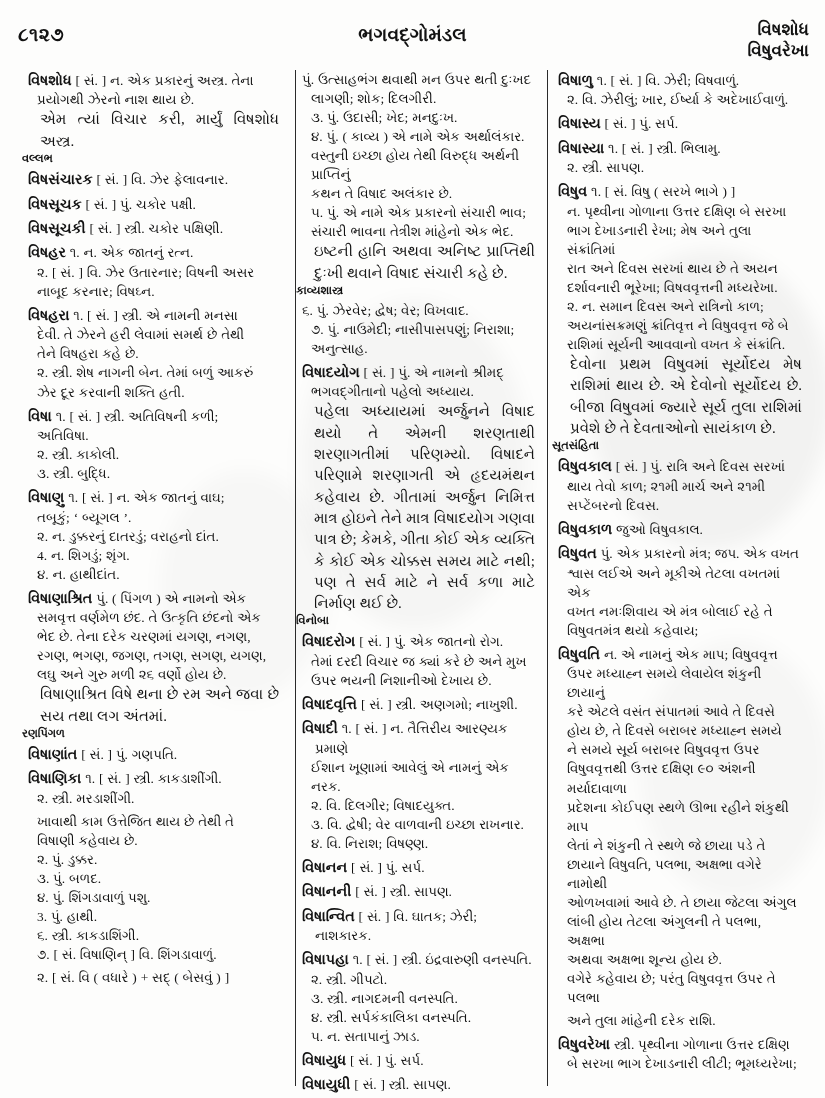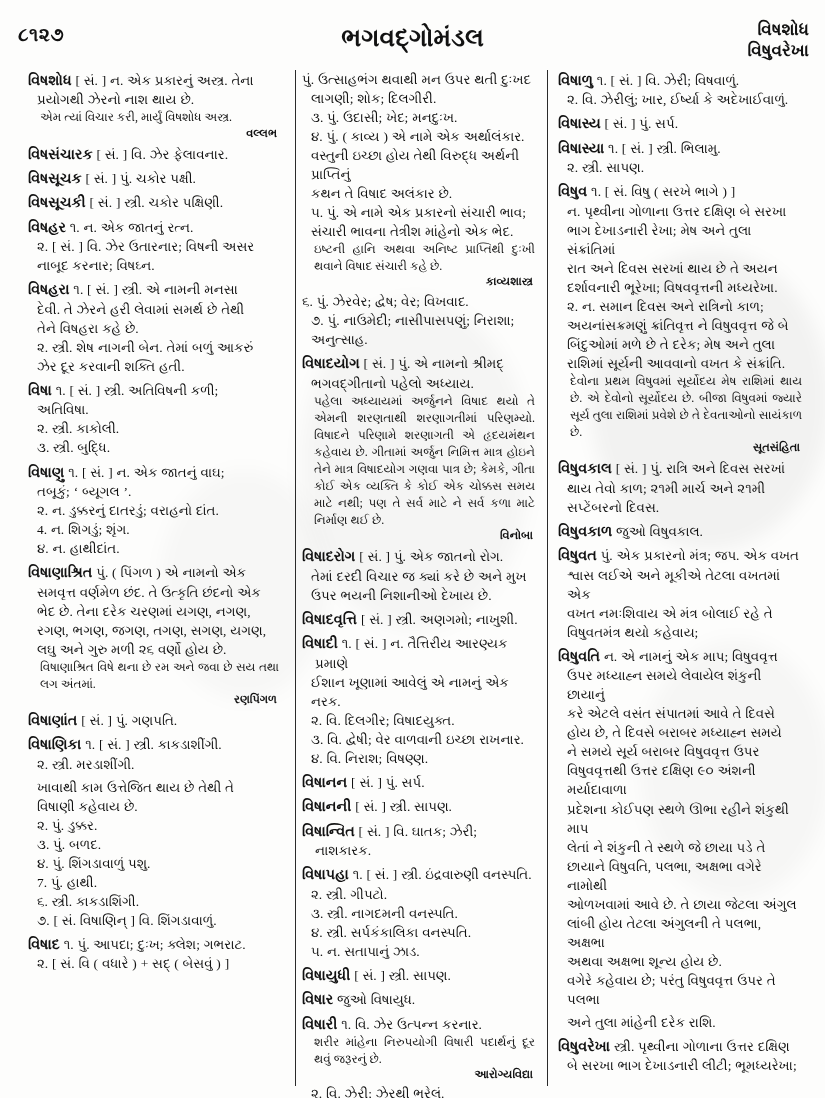--- a/index.html
+++ b/index.html
@@ -53,7 +53,7 @@
     position: absolute;
     left: 0; right: 0; top: 10px;
     text-align: center;
-    font-size: 25px;
+    font-size: 19px;
     font-weight: 700;
   }
   .running-heads {

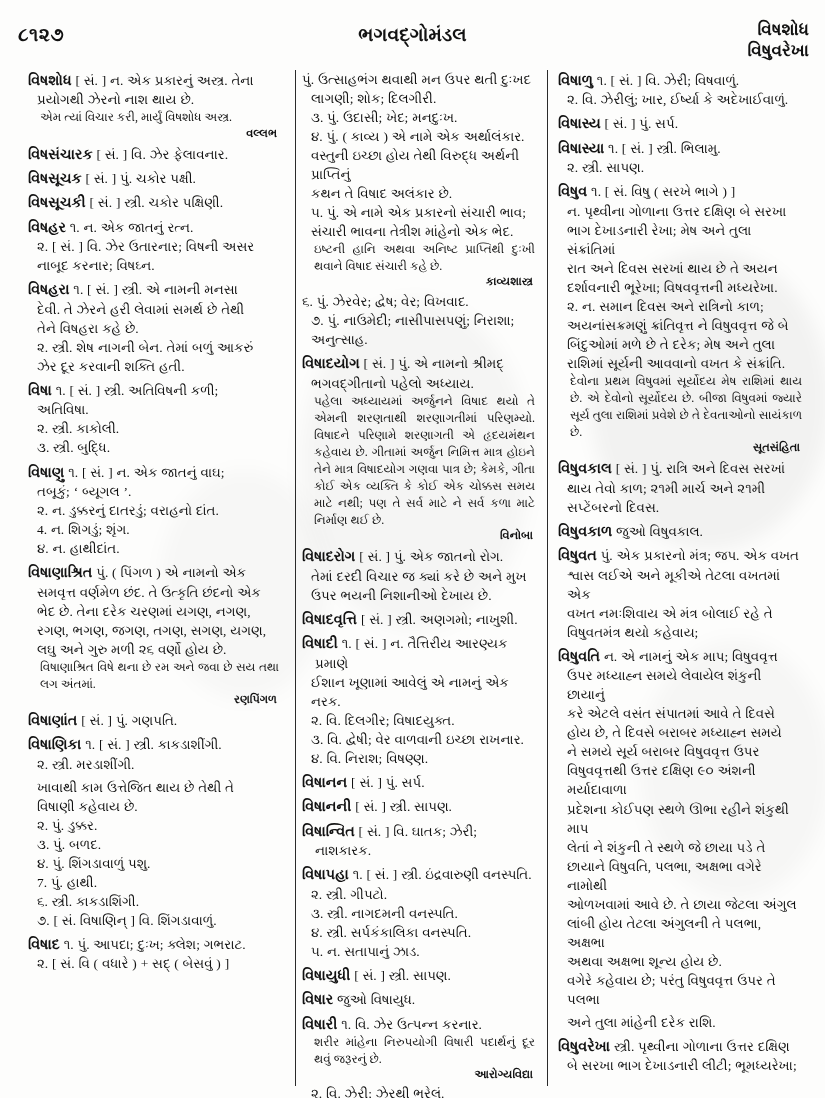--- a/index.html
+++ b/index.html
@@ -118,7 +118,7 @@
     font-size: 14.4px;
   }
   .quote {
-    font-size: 12px;
+    font-size: 15px;
     line-height: 1.42;
     padding-left: 18px;
     text-align: justify;

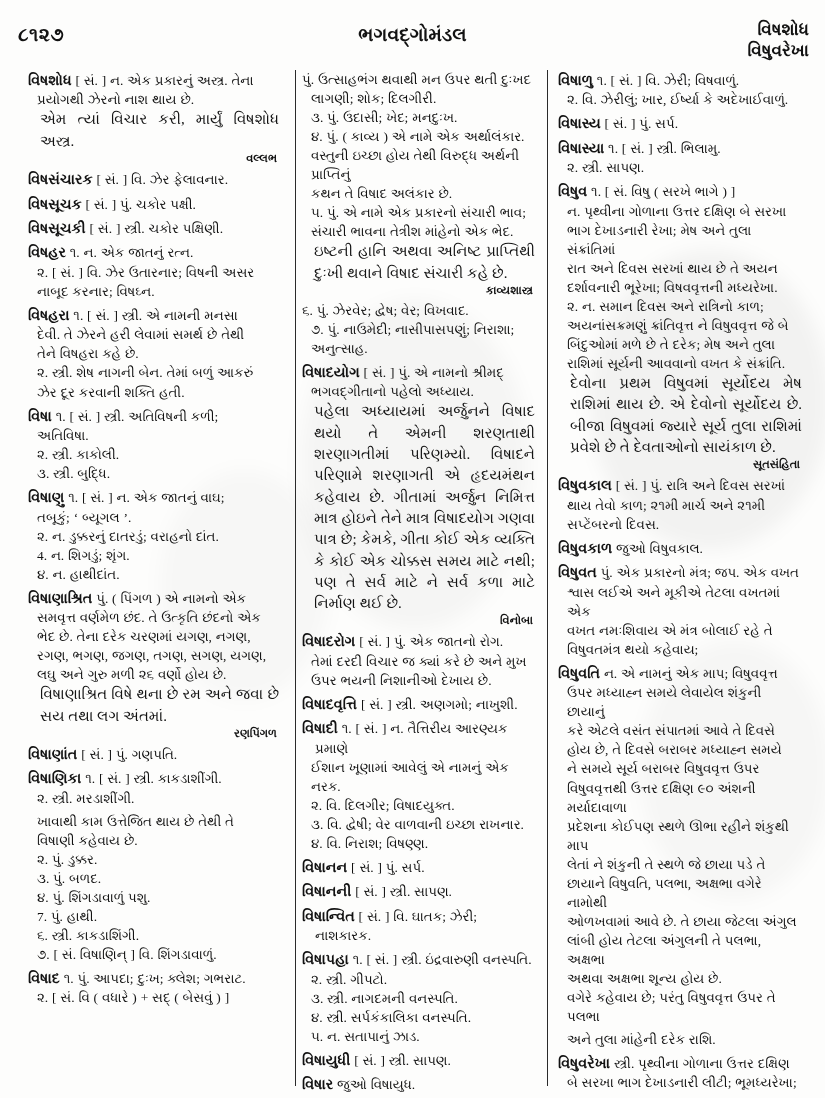--- a/index.html
+++ b/index.html
@@ -126,7 +126,6 @@
   .cite {
     font-size: 11.4px;
     font-weight: 700;
-    text-align: right;
     margin: 0 2px 3px 0;
   }
 </style>

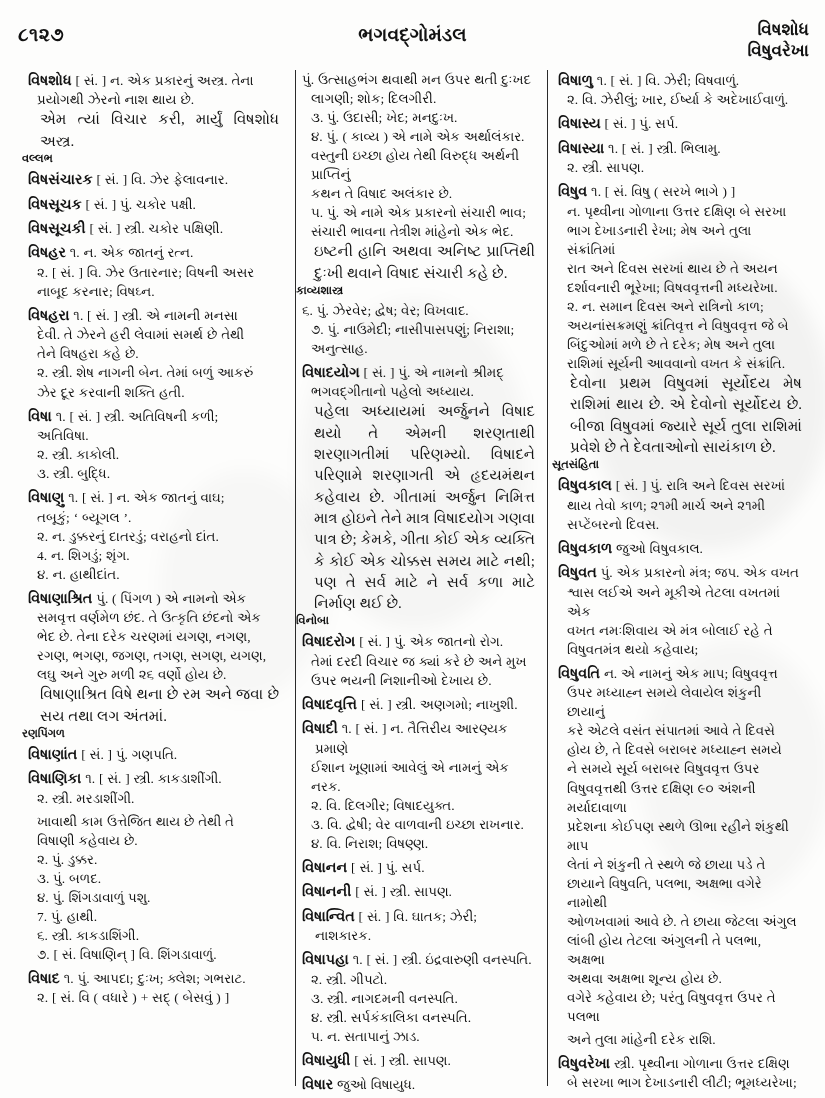--- a/index.html
+++ b/index.html
@@ -310,7 +310,6 @@
           <div class="line ind">દર્શાવનારી ભૂરેખા; વિષવવૃત્તની મધ્યરેખા.</div>
           <div class="line ind">૨. ન. સમાન દિવસ અને રાત્રિનો કાળ;</div>
           <div class="line ind">અયનાંસક્રમણું ક્રાંતિવૃત્ત ને વિષુવવૃત્ત જે બે</div>
-          <div class="line ind">બિંદુઓમાં મળે છે તે દરેક; મેષ અને તુલા</div>
           <div class="line ind">રાશિમાં સૂર્યની આવવાનો વખત કે સંક્રાંતિ.</div>
           <div class="quote">દેવોના પ્રથમ વિષુવમાં સૂર્યોદય મેષ રાશિમાં થાય છે. એ દેવોનો સૂર્યોદય છે. બીજા વિષુવમાં જ્યારે સૂર્ય તુલા રાશિમાં પ્રવેશે છે તે દેવતાઓનો સાયંકાળ છે.</div>
           <div class="cite">સૂતસંહિતા</div>

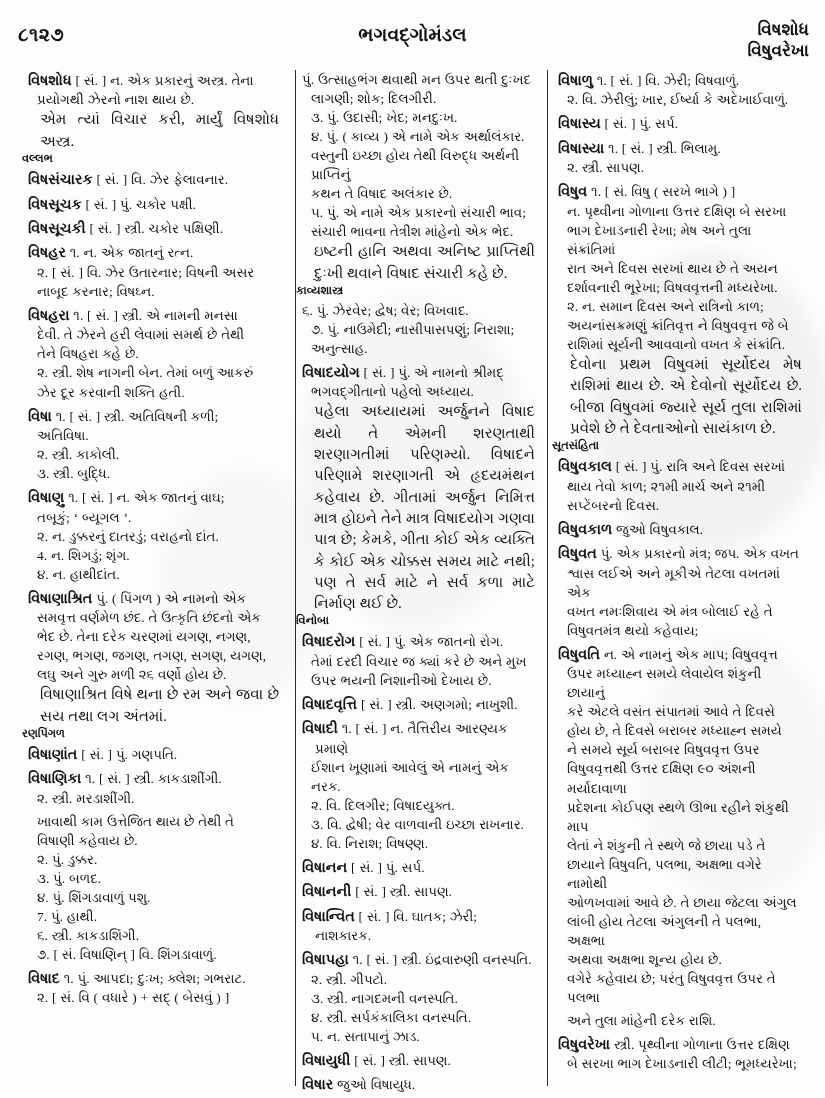--- a/index.html
+++ b/index.html
@@ -213,7 +213,7 @@
           <div class="line ind">૨. પું. ડુક્કર.</div>
           <div class="line ind">૩. પું. બળદ.</div>
           <div class="line ind">૪. પું. શિંગડાવાળું પશુ.</div>
-          <div class="line ind">7. પું. હાથી.</div>
+          <div class="line ind">3. પું. હાથી.</div>
           <div class="line ind">૬. સ્ત્રી. કાકડાશિંગી.</div>
           <div class="line ind">૭. [ સં. વિષાણિન્ ] વિ. શિંગડાવાળું.</div>
         </div>

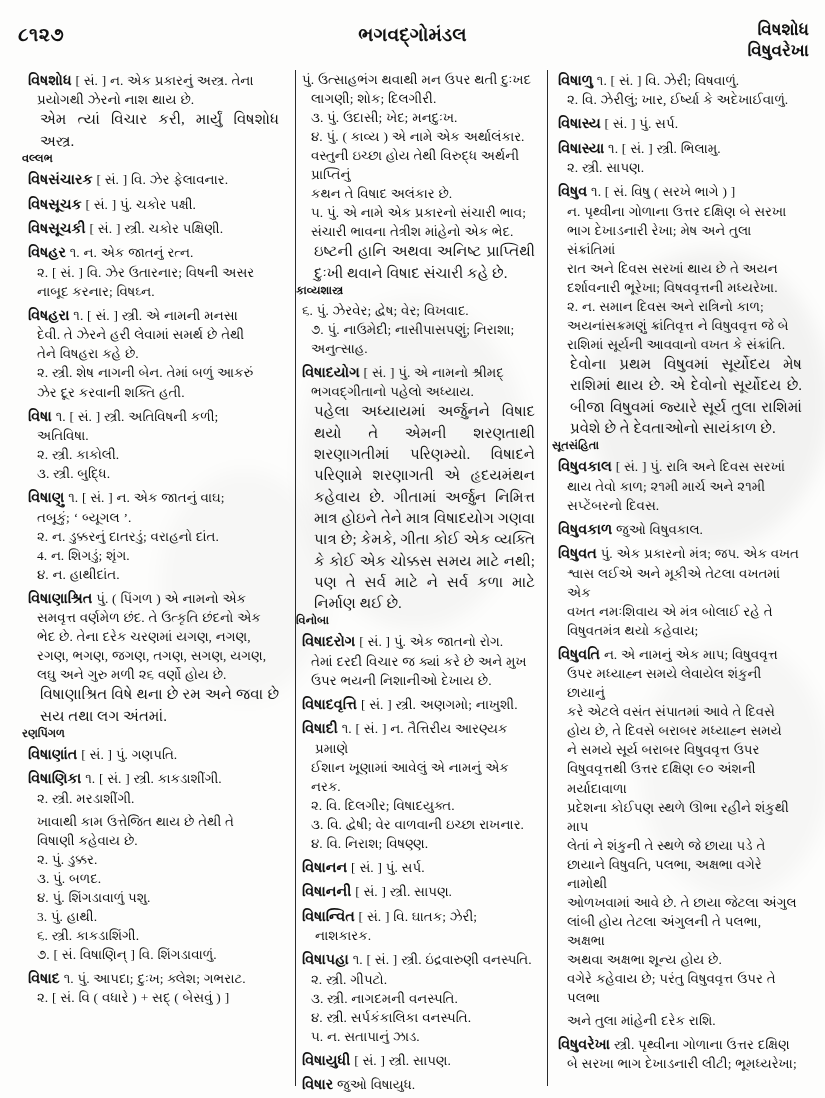--- a/index.html
+++ b/index.html
@@ -218,7 +218,6 @@
           <div class="line ind">૭. [ સં. વિષાણિન્ ] વિ. શિંગડાવાળું.</div>
         </div>
         <div class="entry">
-          <div class="line hang"><span class="headword">વિષાદ</span> ૧. પું. આપદા; દુઃખ; ક્લેશ; ગભરાટ.</div>
           <div class="line ind">૨. [ સં. વિ ( વધારે ) + સદ્ ( બેસવું ) ]</div>
         </div>
       </div>

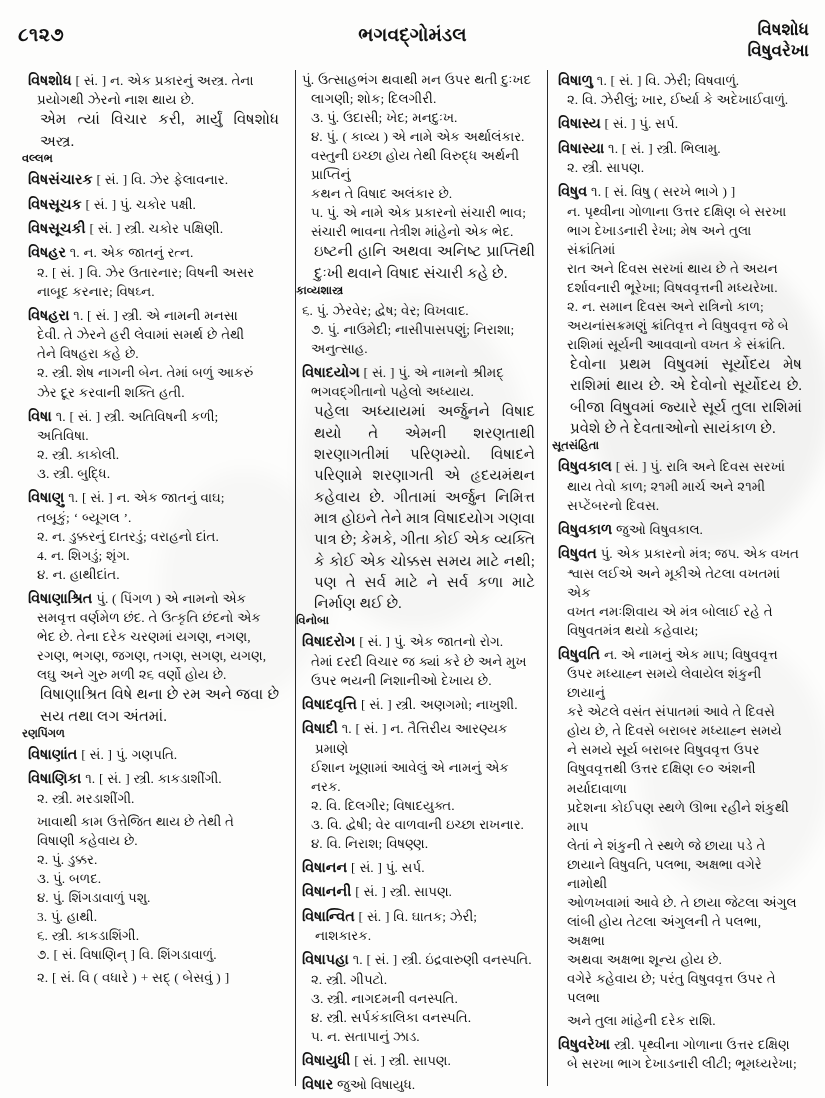--- a/index.html
+++ b/index.html
@@ -275,6 +275,9 @@
           <div class="line ind">૩. સ્ત્રી. નાગદમની વનસ્પતિ.</div>
           <div class="line ind">૪. સ્ત્રી. સર્પકંકાલિકા વનસ્પતિ.</div>
           <div class="line ind">૫. ન. સતાપાનું ઝાડ.</div>
+        </div>
+        <div class="entry">
+          <div class="line hang"><span class="headword">વિષાયુધ</span> [ સં. ] પું. સર્પ.</div>
         </div>
         <div class="entry">
           <div class="line hang"><span class="headword">વિષાયુધી</span> [ સં. ] સ્ત્રી. સાપણ.</div>

